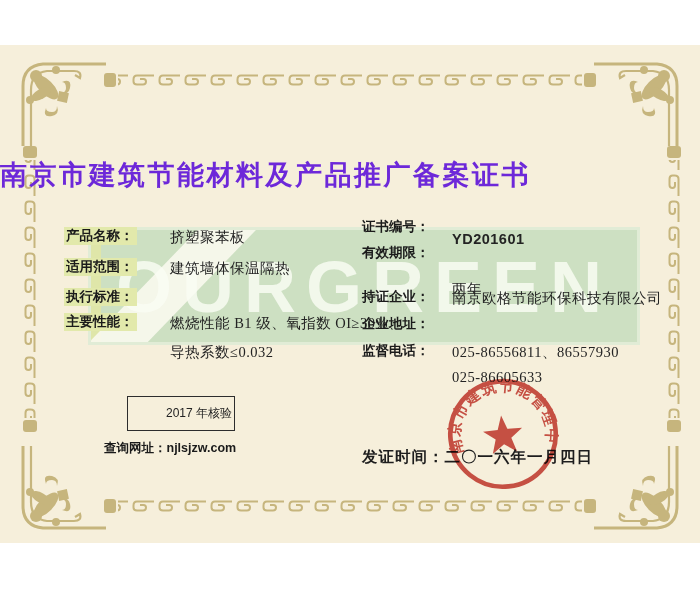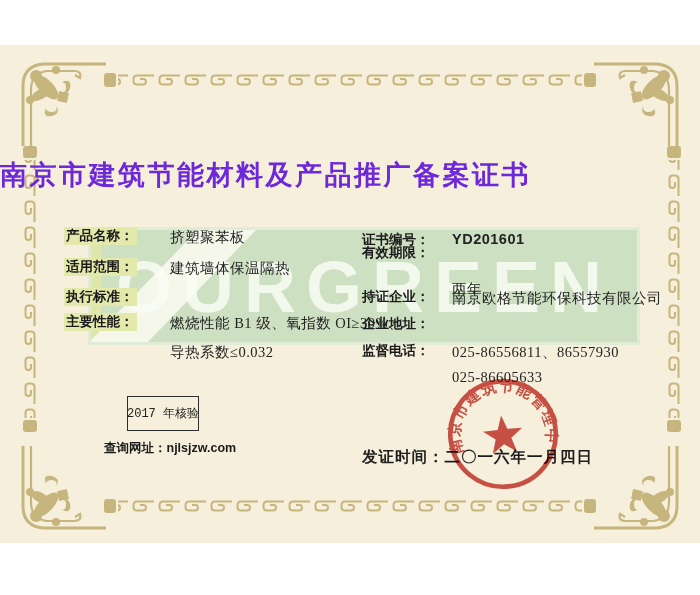--- a/index.html
+++ b/index.html
@@ -187,7 +187,7 @@
   <div class="value" style="left:170px;top:314px;">燃烧性能 B1 级、氧指数 OI≥30%、</div>
   <div class="value" style="left:170px;top:343px;">导热系数≤0.032</div>
 
-  <div class="label" style="left:362px;top:231px;">证书编号：</div>
+  <div class="label" style="left:362px;top:218px;">证书编号：</div>
   <div class="value" style="left:452px;top:231px;font-family:'Liberation Sans',sans-serif;font-weight:bold;">YD201601</div>
 
   <div class="label" style="left:362px;top:244px;">有效期限：</div>

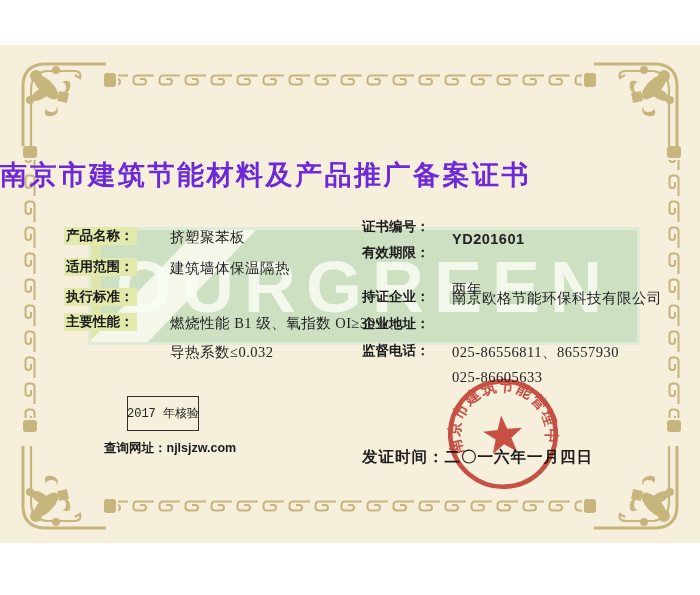--- a/index.html
+++ b/index.html
@@ -27,7 +27,7 @@
          letter-spacing:0.5px;font-family:"Liberation Serif", serif;}
   .verify-box{position:absolute;left:127px;top:396px;width:70px;height:33px;
               border:1.5px solid #2d2d2d;display:flex;align-items:center;justify-content:center;
-              font-size:12px;color:#222;font-family:Liberation Mono, monospace;white-space:nowrap;}
+              font-size:12px;color:#222;font-family:Liberation Sans, sans-serif;white-space:nowrap;padding-left:36px;}
   .small-bold{position:absolute;font-weight:bold;font-size:12.5px;color:#1b1b1b;white-space:nowrap;}
   .issue{position:absolute;left:362px;top:447px;font-weight:bold;font-size:15.5px;
          letter-spacing:1px;color:#1d1d1d;white-space:nowrap;}

